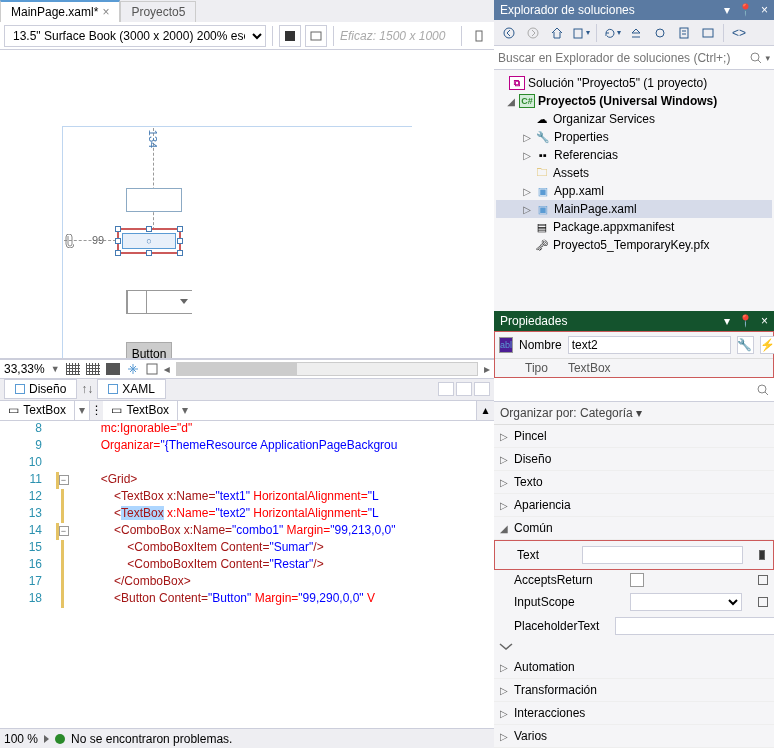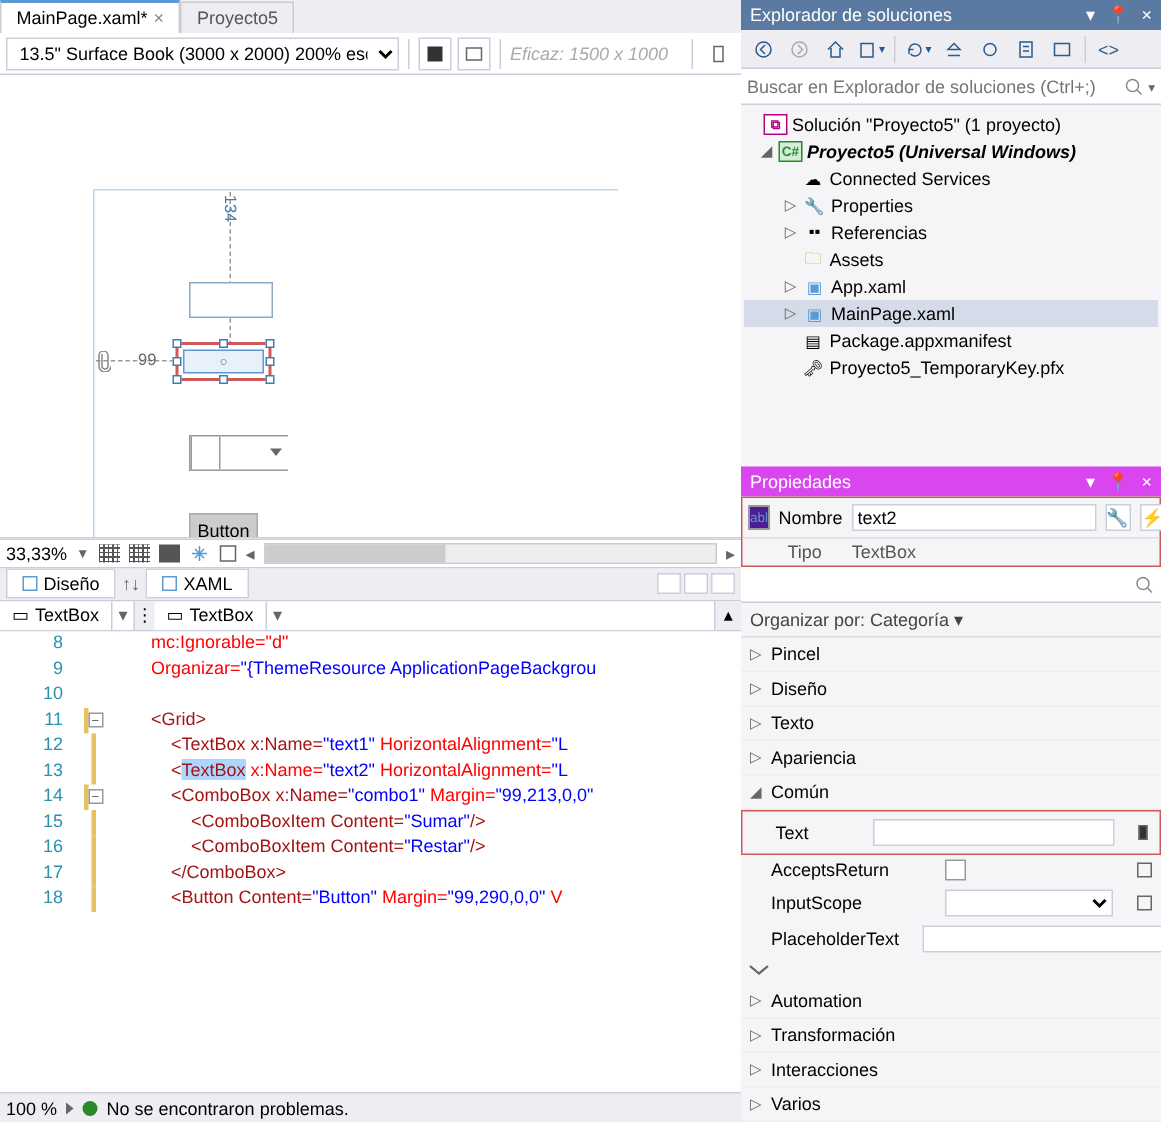--- a/index.html
+++ b/index.html
@@ -100,7 +100,7 @@
 .tr-icon { width: 16px; height: 14px; display: flex; align-items: center; justify-content: center; font-size: 11px; }
 .sln-icon { background: #fff; border: 1px solid #b08; color: #b08; font-size: 9px; font-weight: bold; }
 .csh-icon { background: #d4edda; border: 1px solid #2a8a2a; color: #2a8a2a; font-size: 9px; font-weight: bold; }
-.tree .bold { font-weight: bold; font-style: italic; }
+.tree .bold { font-weight: bold; }
 .tree-row.sel { background: #d6dbe9; }
 .f-icon { color: #d4a017; }
 .p-icon { color: #666; }

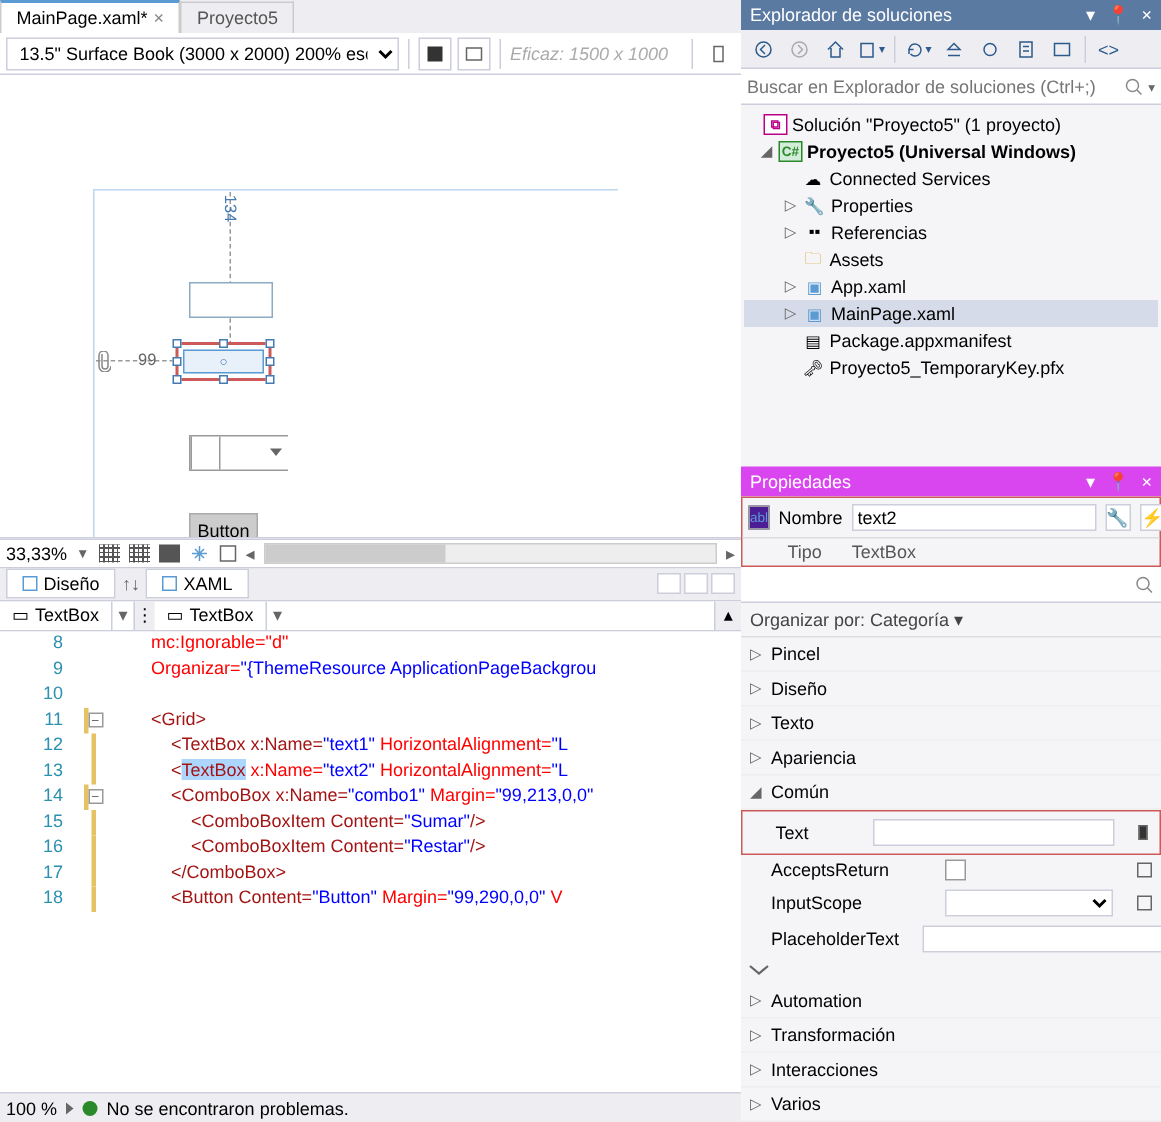--- a/index.html
+++ b/index.html
@@ -430,7 +430,7 @@
       </div>
     <div class="tree-row" style="padding-left:38px">
         <span class="tr-icon">☁</span>
-        <span>Connected Services</span>
+        <span>Organizar Services</span>
       </div>
     <div class="tree-row" style="padding-left:26px">
         <span class="tr-toggle">▷</span>

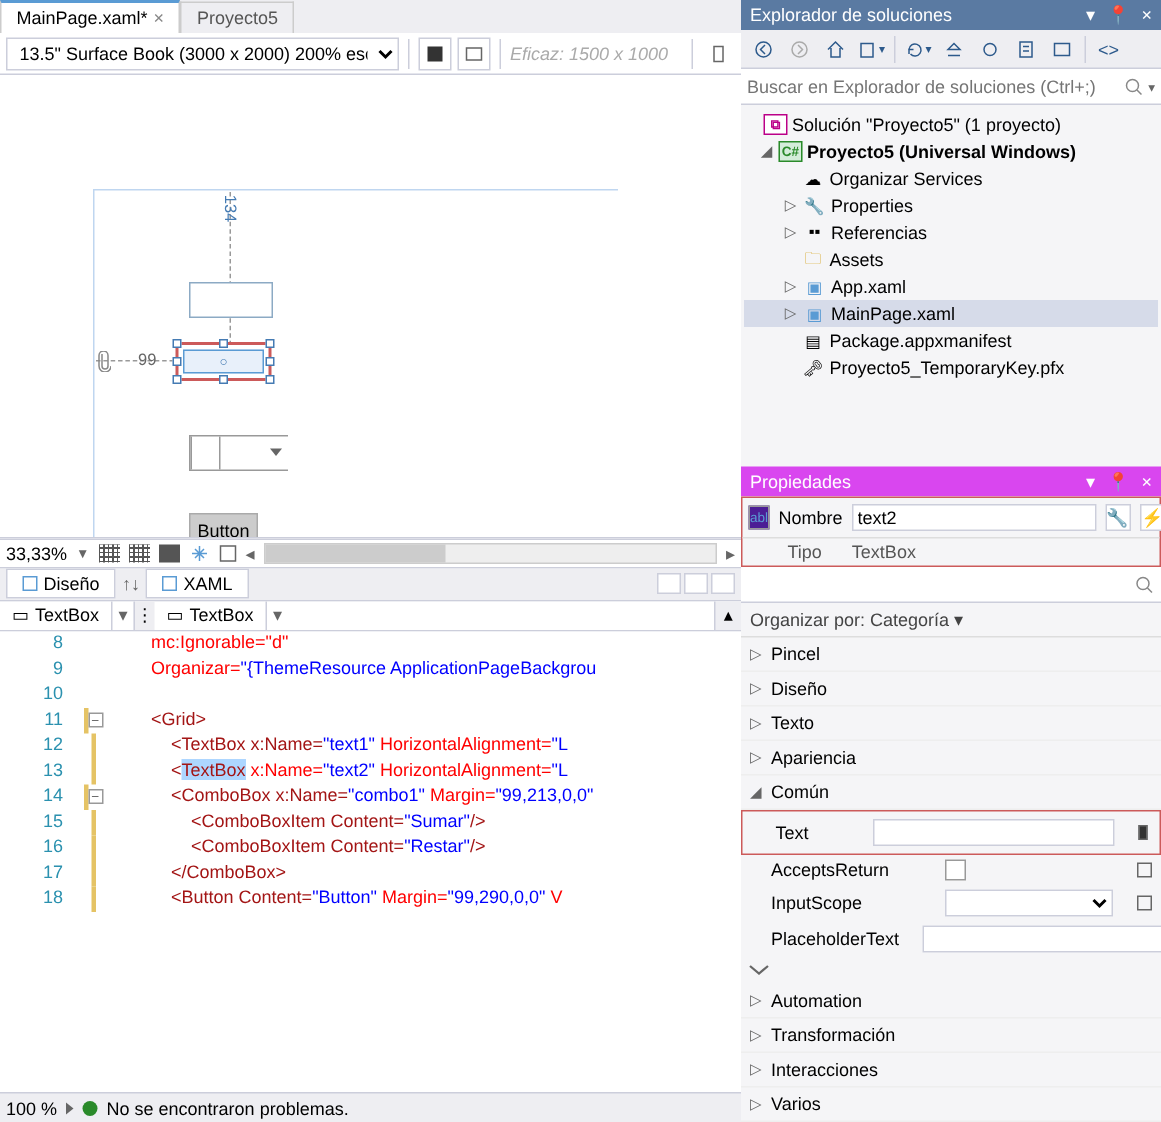--- a/index.html
+++ b/index.html
@@ -80,7 +80,7 @@
 
 
 .panel-hdr { background: #5a7aa2; color: #fff; padding: 3px 6px; display: flex; align-items: center; justify-content: space-between; text-align: center; }
-.panel-hdr.dark { background: #d946ef; }
+.panel-hdr.dark { background: #14532d; }
 .panel-hdr .icons { display: flex; gap: 8px; }
 
 

